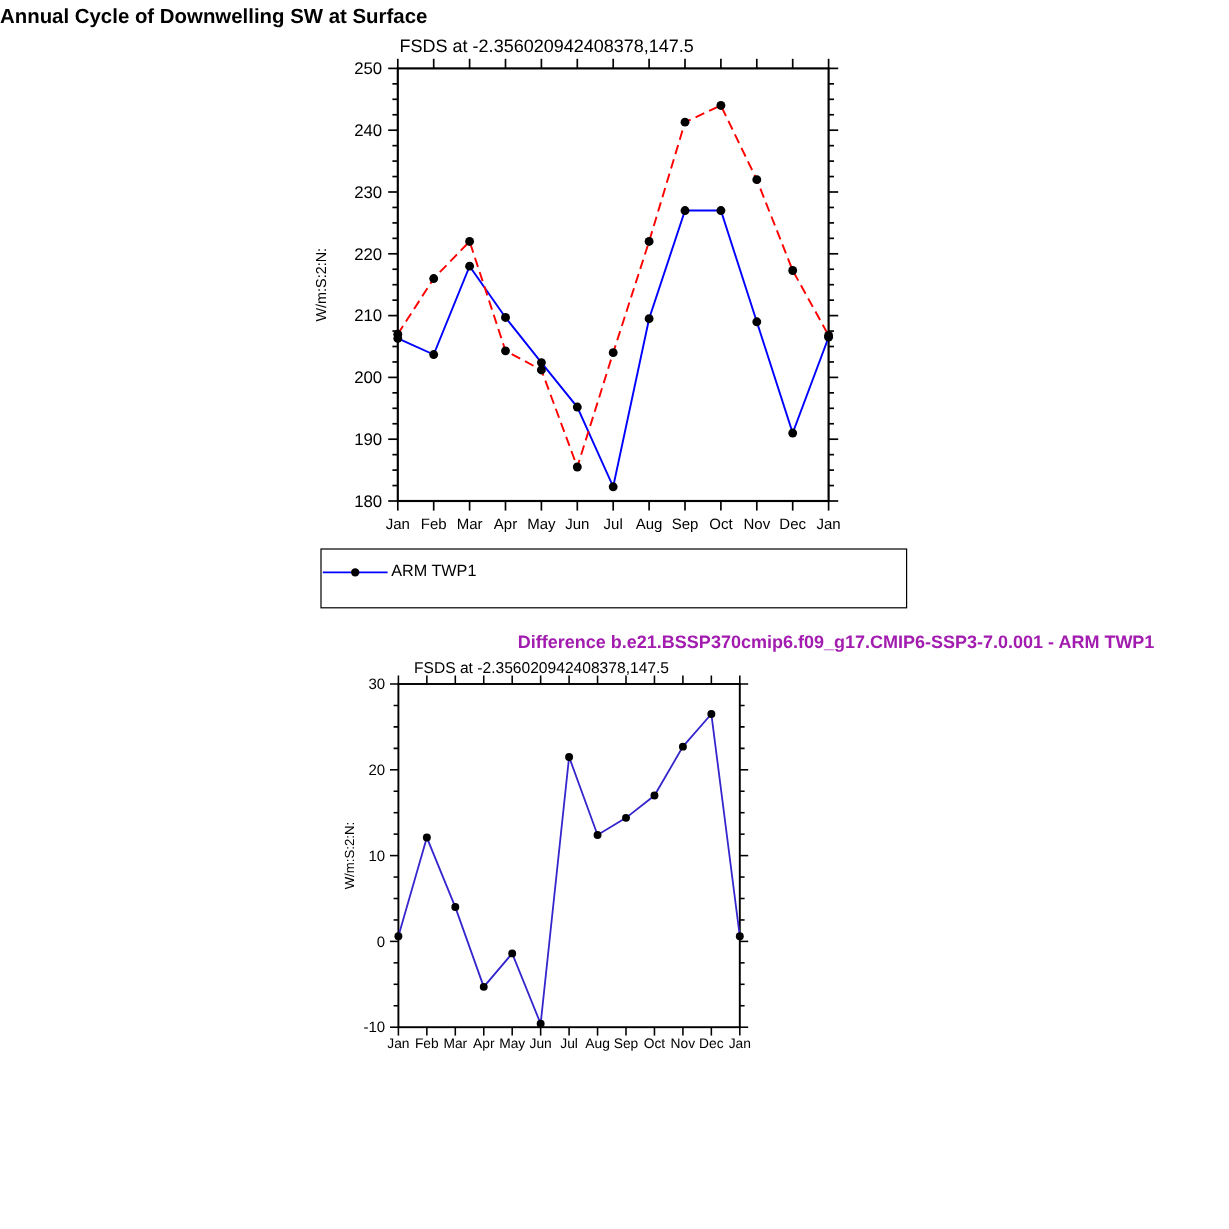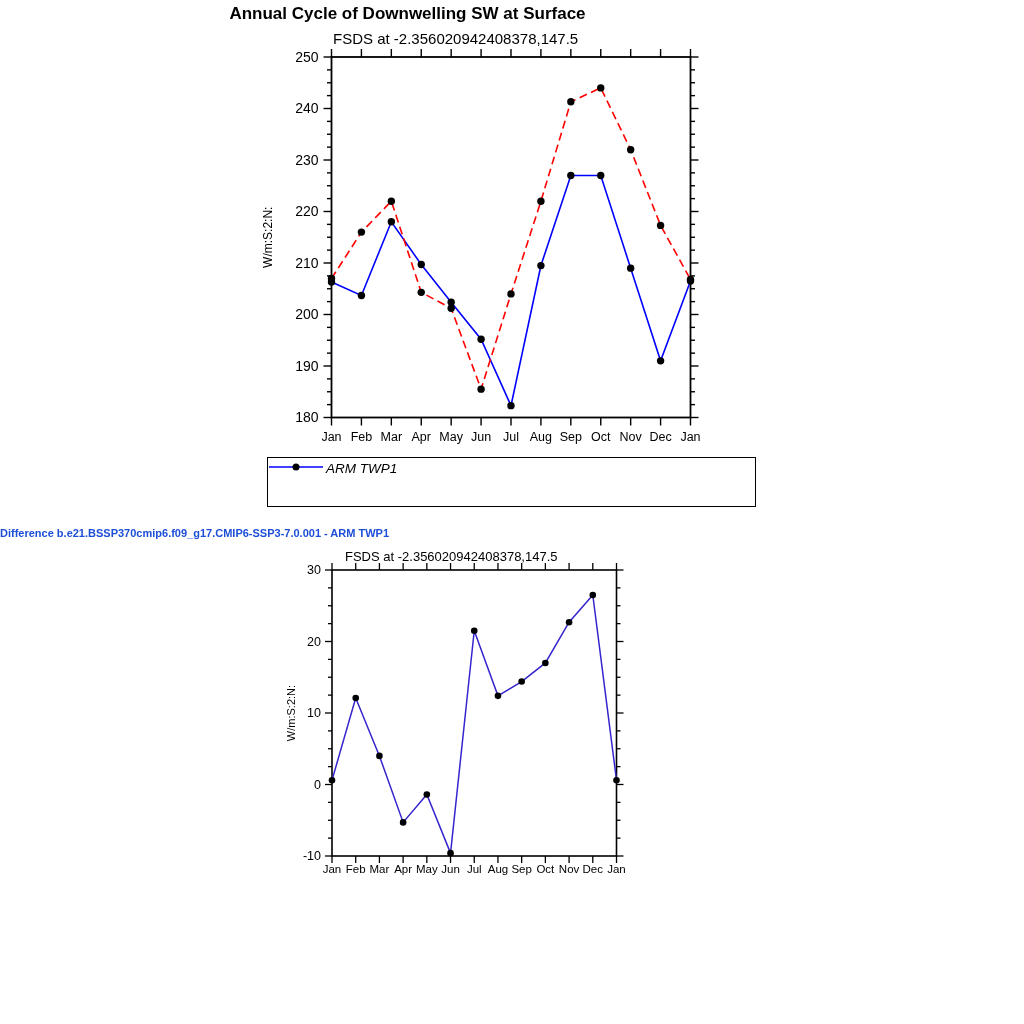--- a/index.html
+++ b/index.html
@@ -20,7 +20,6 @@
     left: 0;
     top: 4px;
     width: 815px;
-    text-align: center;
     font-size: 17px;
     font-weight: bold;
     color: #000000;

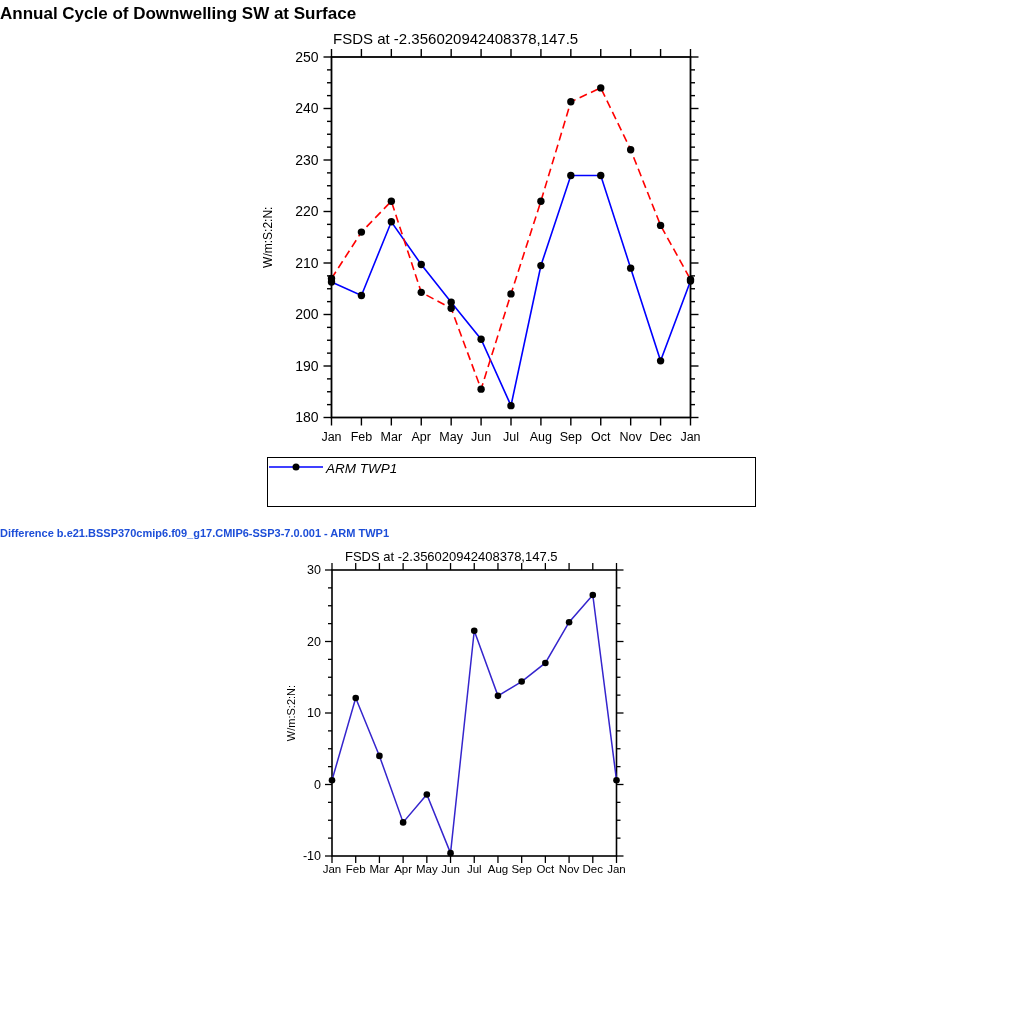--- a/index.html
+++ b/index.html
@@ -51,9 +51,8 @@
   .legend-row {
     height: 22px;
     display: flex;
-    align-items: flex-start;
+    align-items: flex-end;
     white-space: nowrap;
-    font-style: italic;
   }
   .legend-row svg { flex: 0 0 auto; display: block; }
   .legend-label {

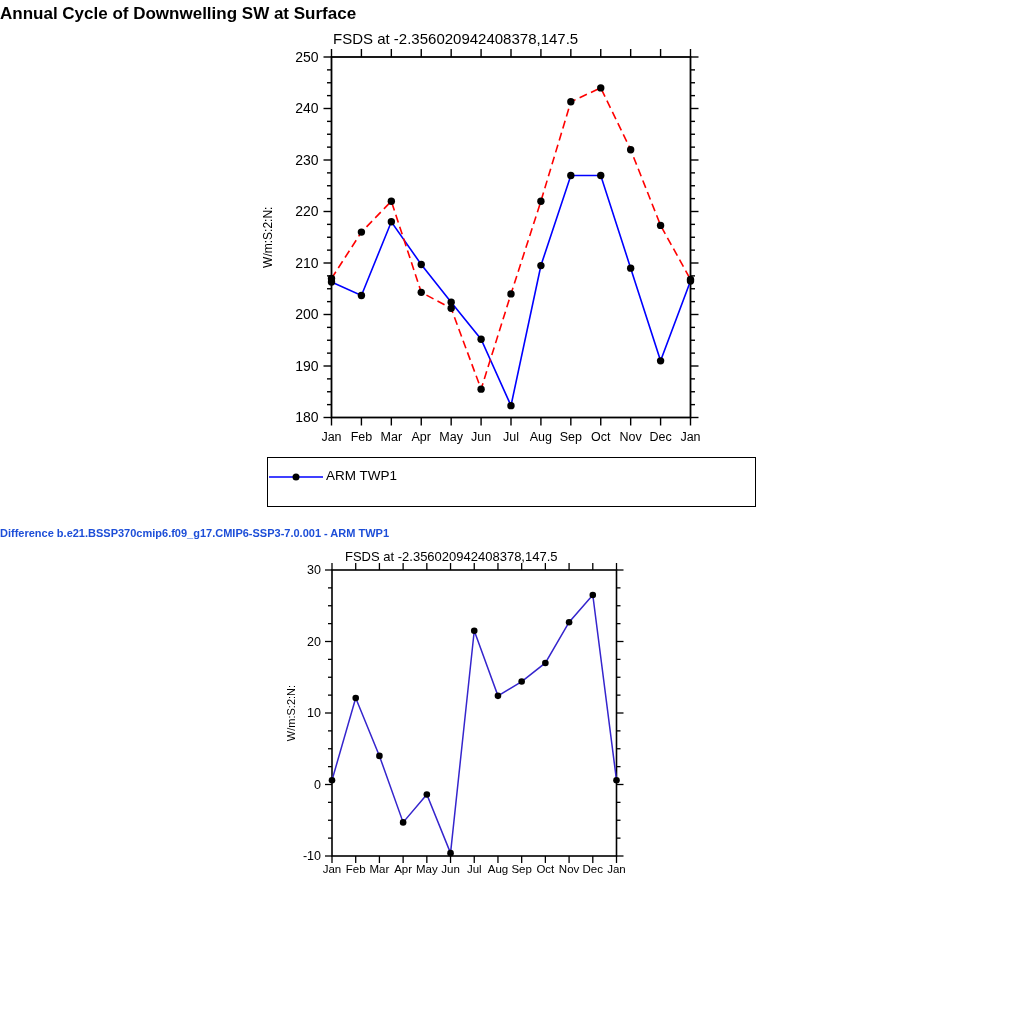--- a/index.html
+++ b/index.html
@@ -65,10 +65,10 @@
     left: 0;
     top: 527px;
     width: 962px;
-    text-align: left;
-    font-size: 11px;
+    text-align: right;
+    font-size: 15px;
     font-weight: bold;
-    color: #1d4ed8;
+    color: #a21caf;
   }
   .diff-subtitle {
     position: absolute;

